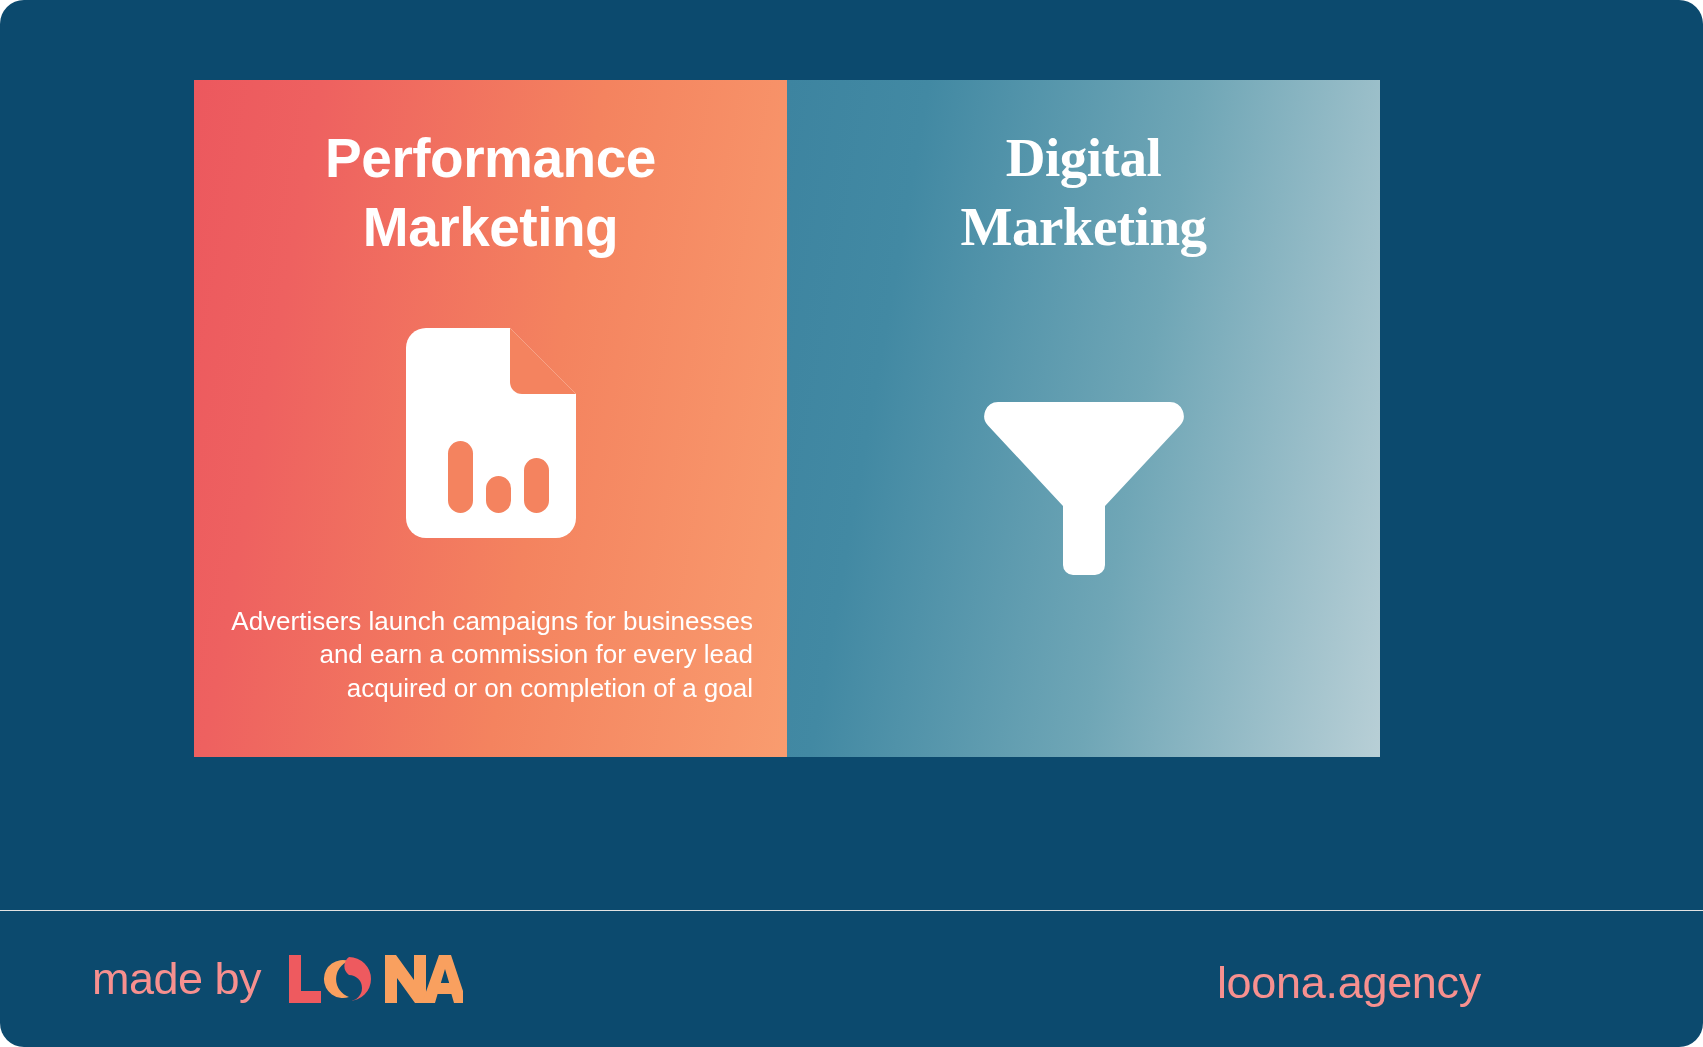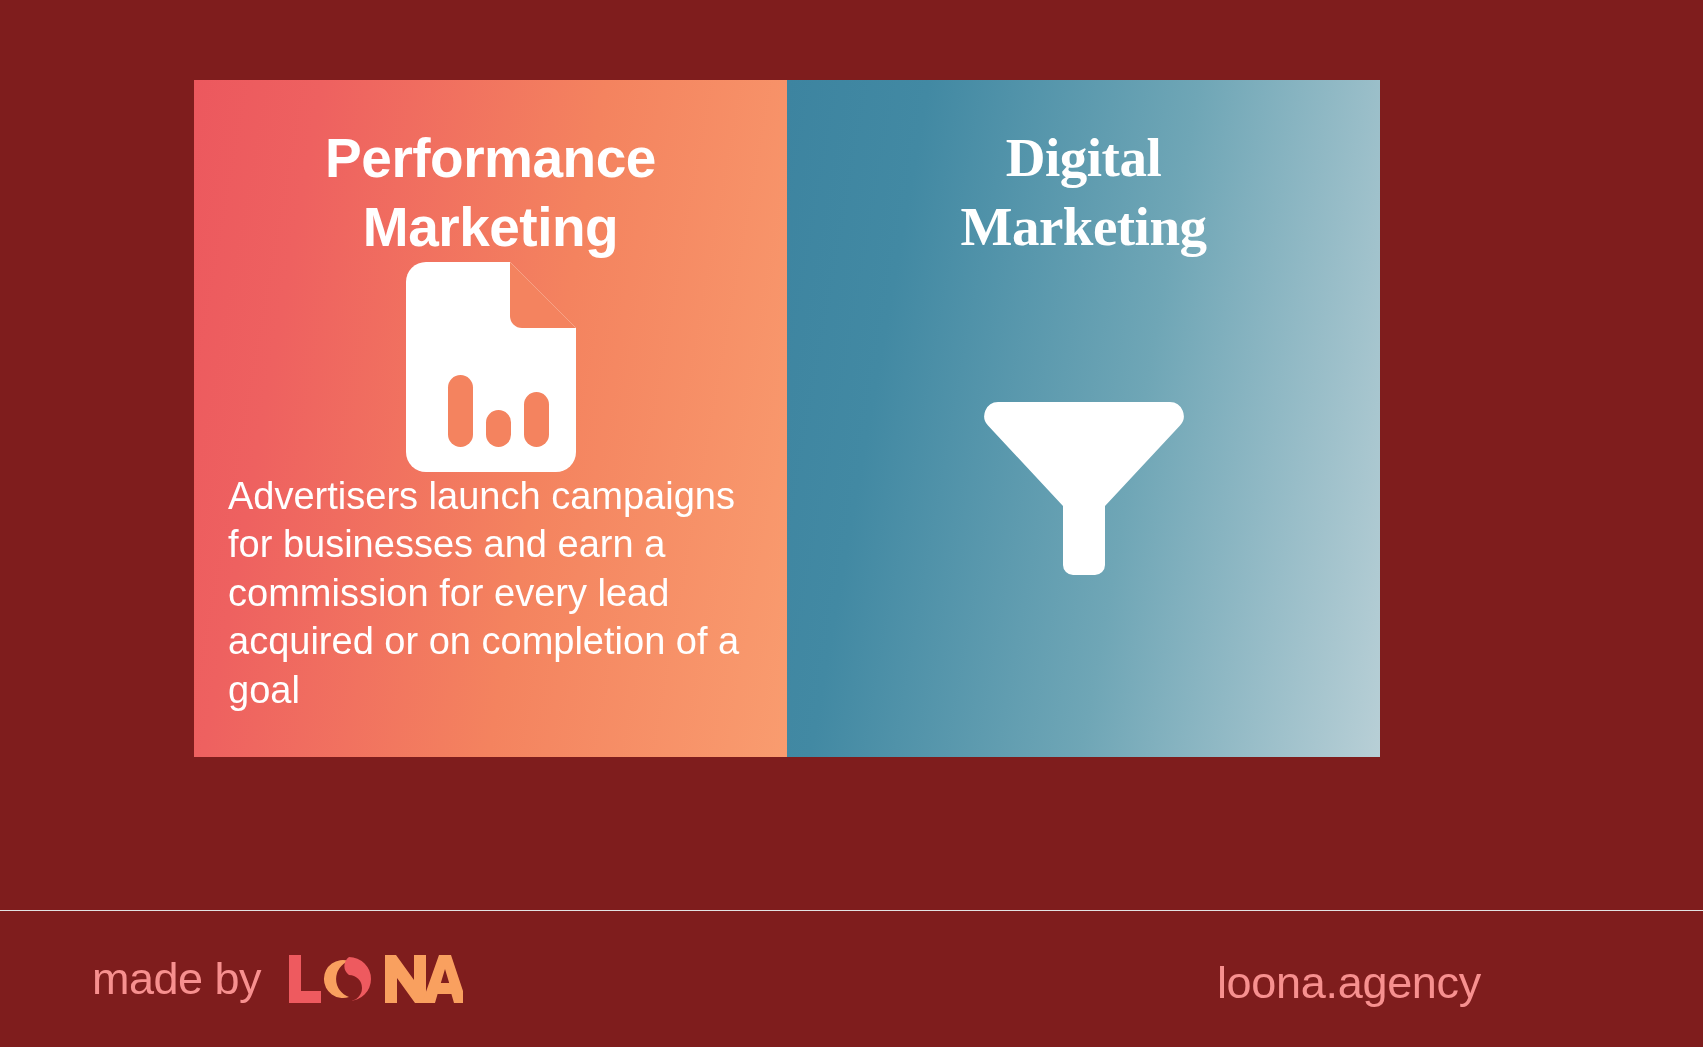--- a/index.html
+++ b/index.html
@@ -18,7 +18,8 @@
   .canvas {
     position: absolute;
     inset: 0;
-    background: #7f1d1d;
+    background: #0c4a6e;
+    border-radius: 24px;
   }
 
   

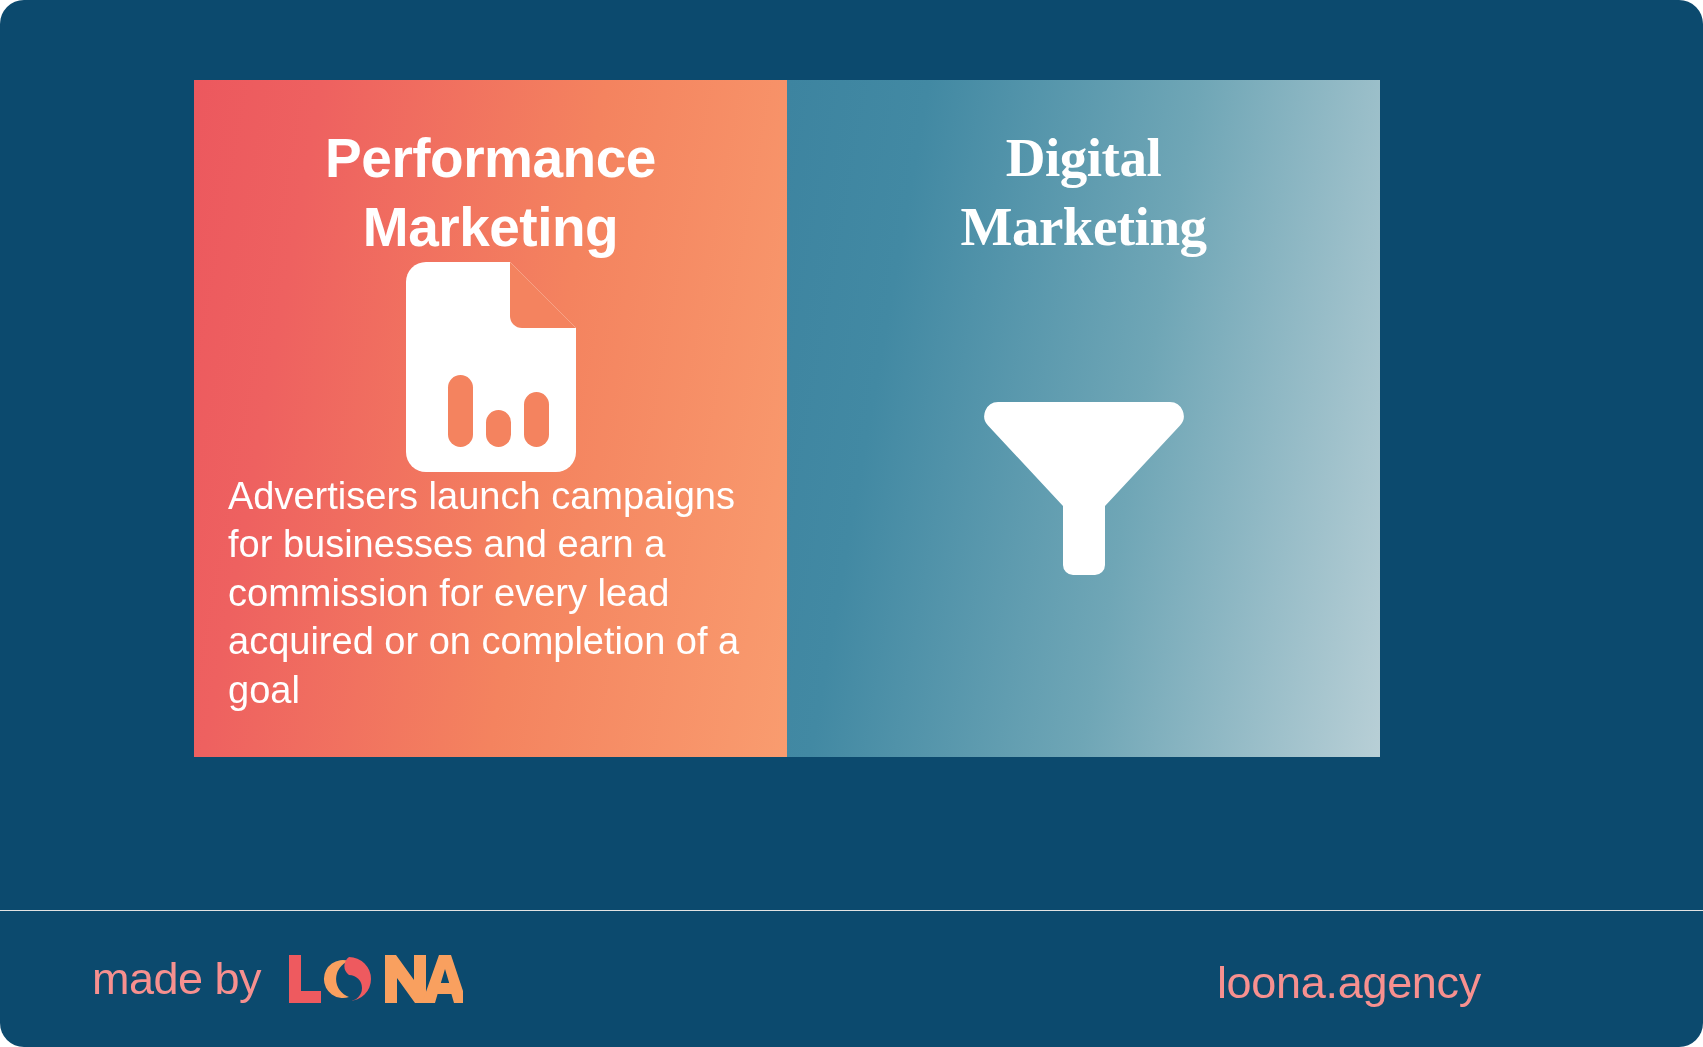--- a/index.html
+++ b/index.html
@@ -86,9 +86,9 @@
 
   .panel-desc {
     color: #ffffff;
-    font-size: 38px;
+    font-size: 26px;
     line-height: 1.28;
-    text-align: left;
+    text-align: right;
     margin: 0 0 18px 0;
     max-width: 530px;
     font-weight: normal;

